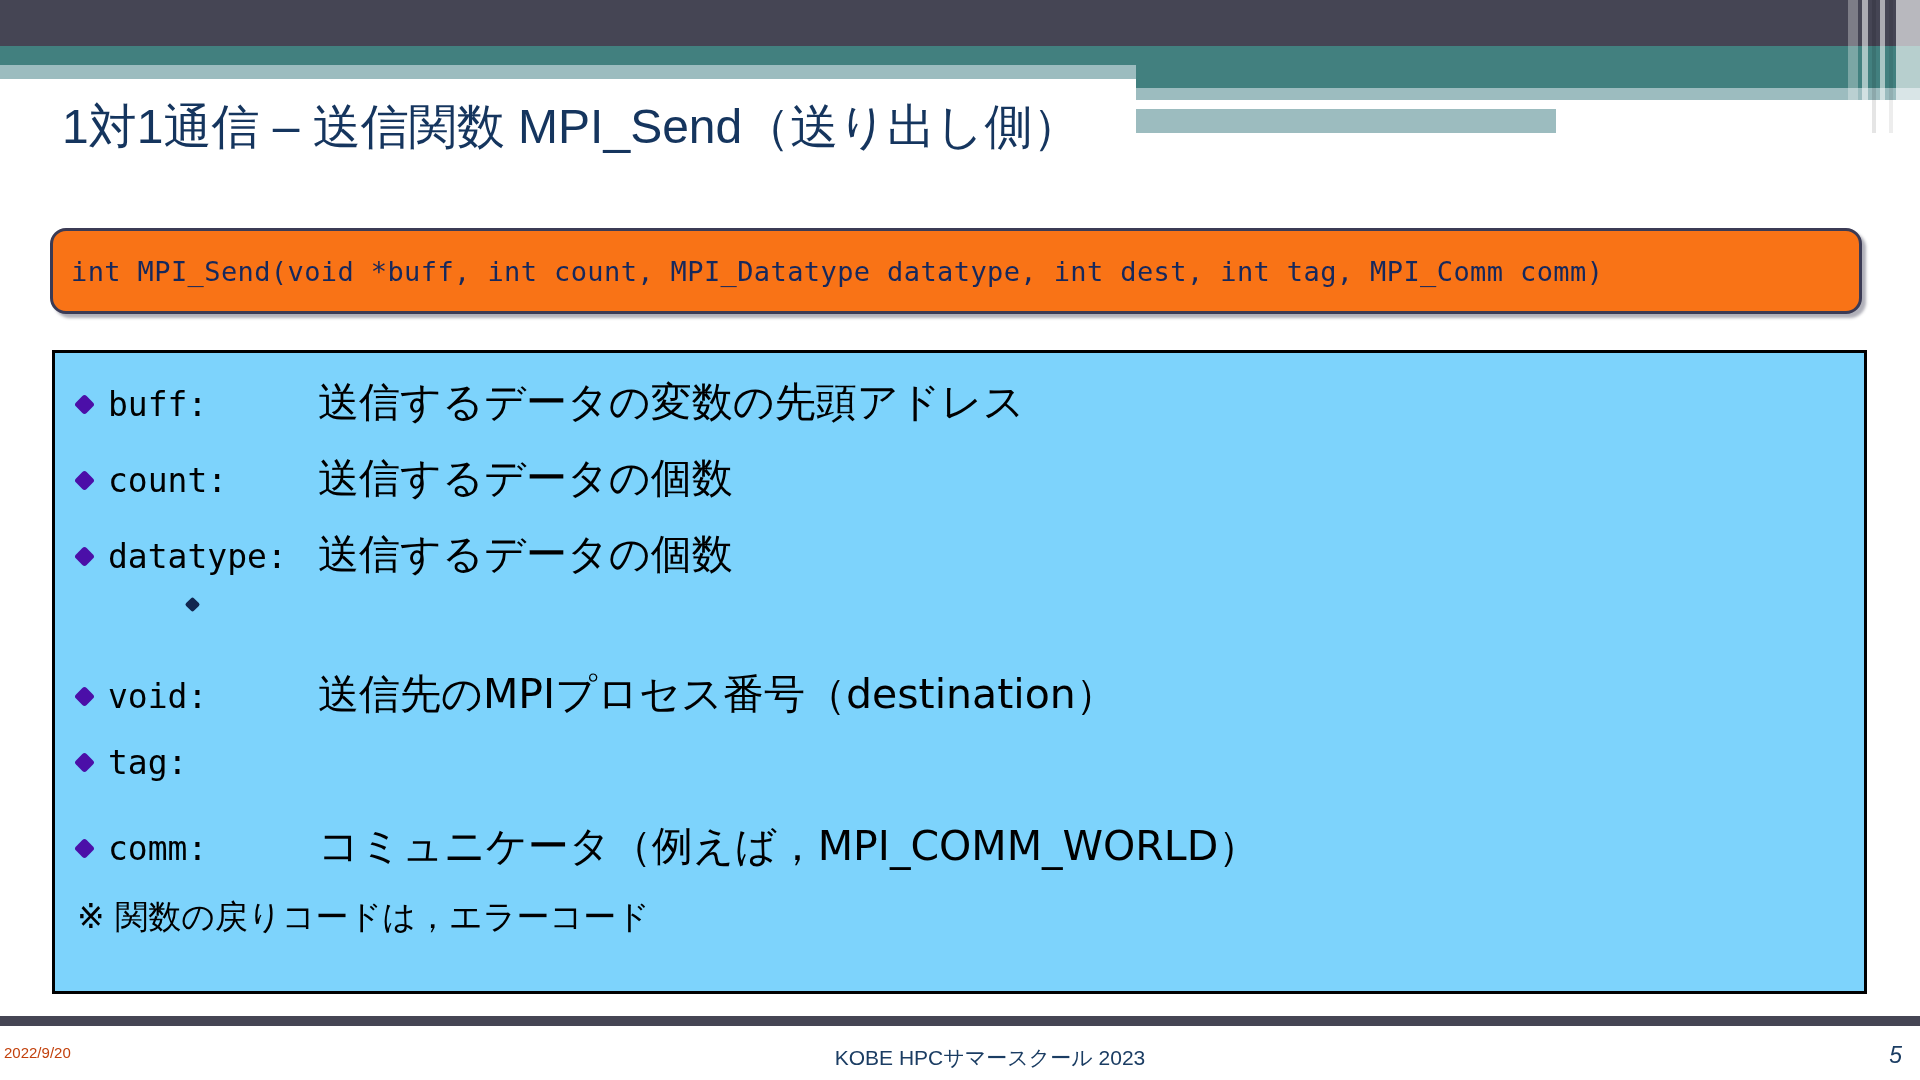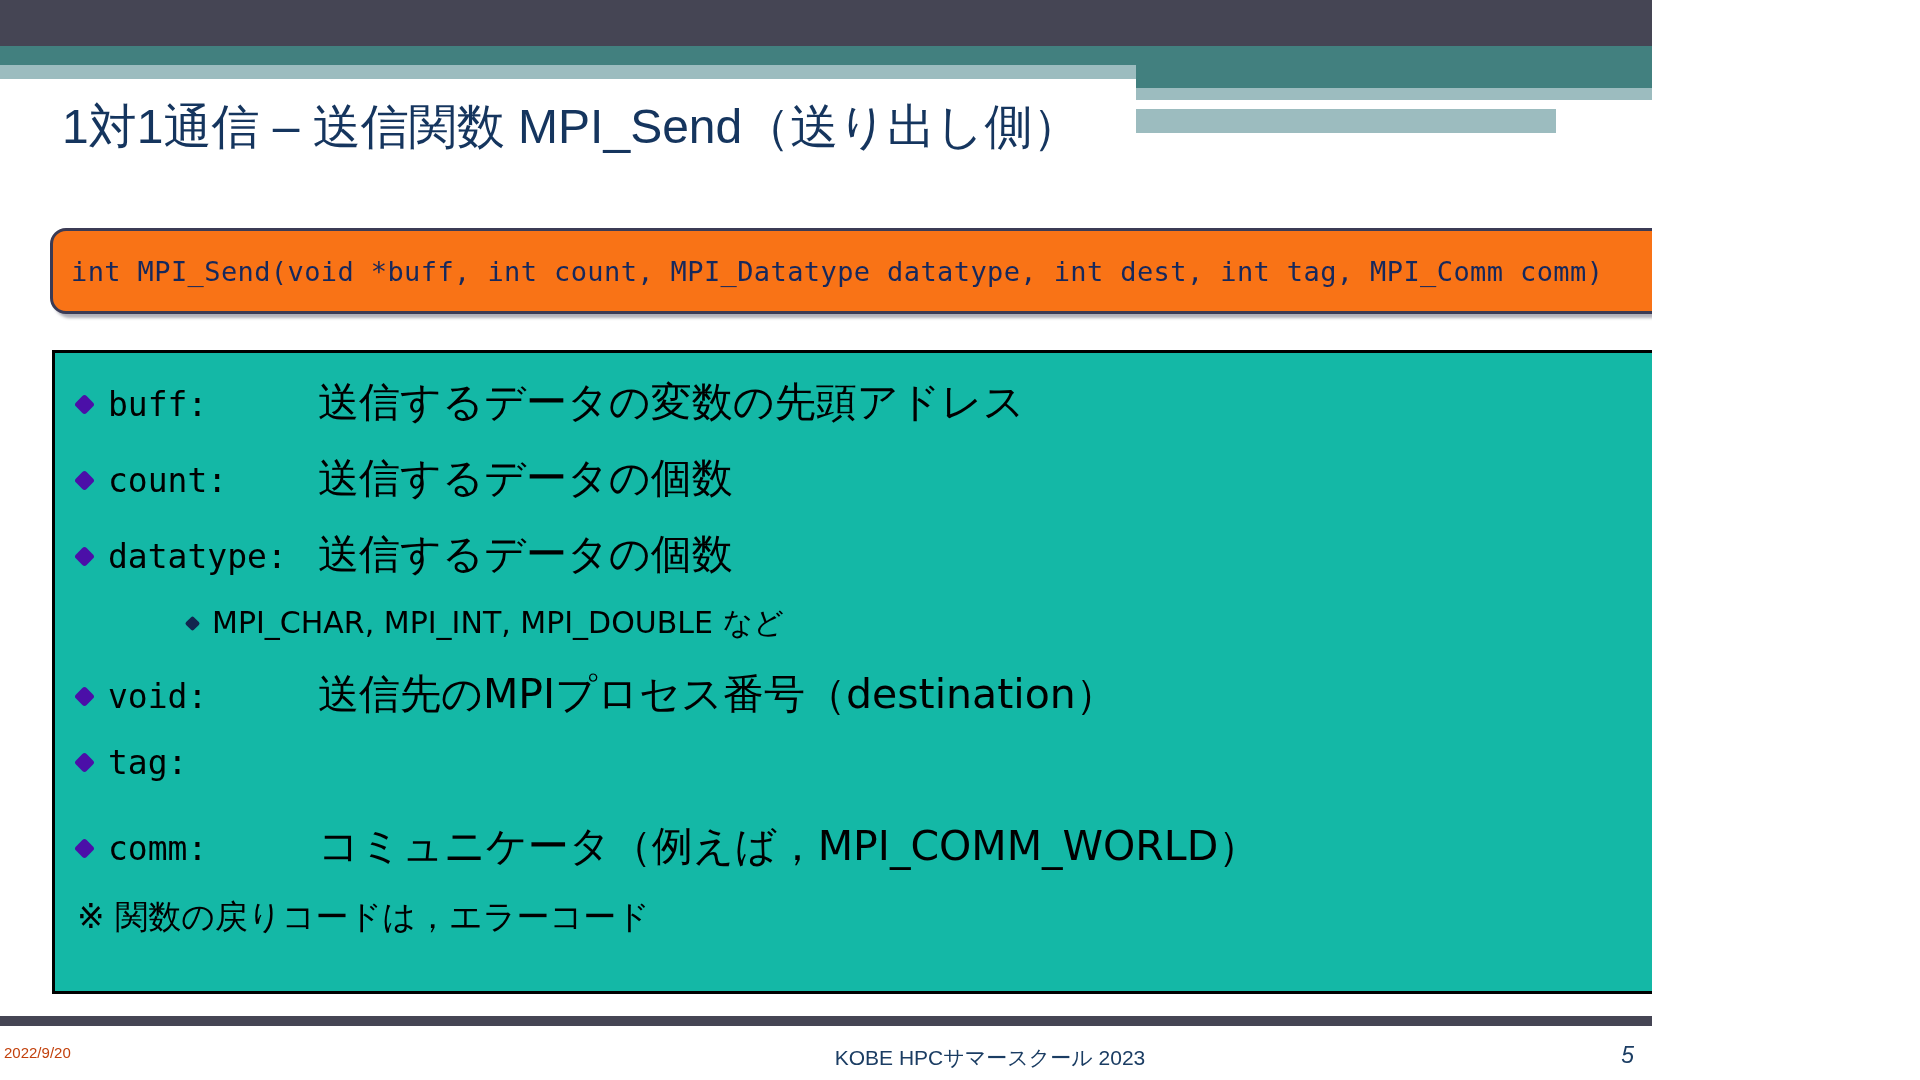--- a/index.html
+++ b/index.html
@@ -16,7 +16,7 @@
   }
   .slide {
     position: relative;
-    width: 1652px;
+    width: 1920px;
     height: 1080px;
     background: #ffffff;
     overflow: hidden;

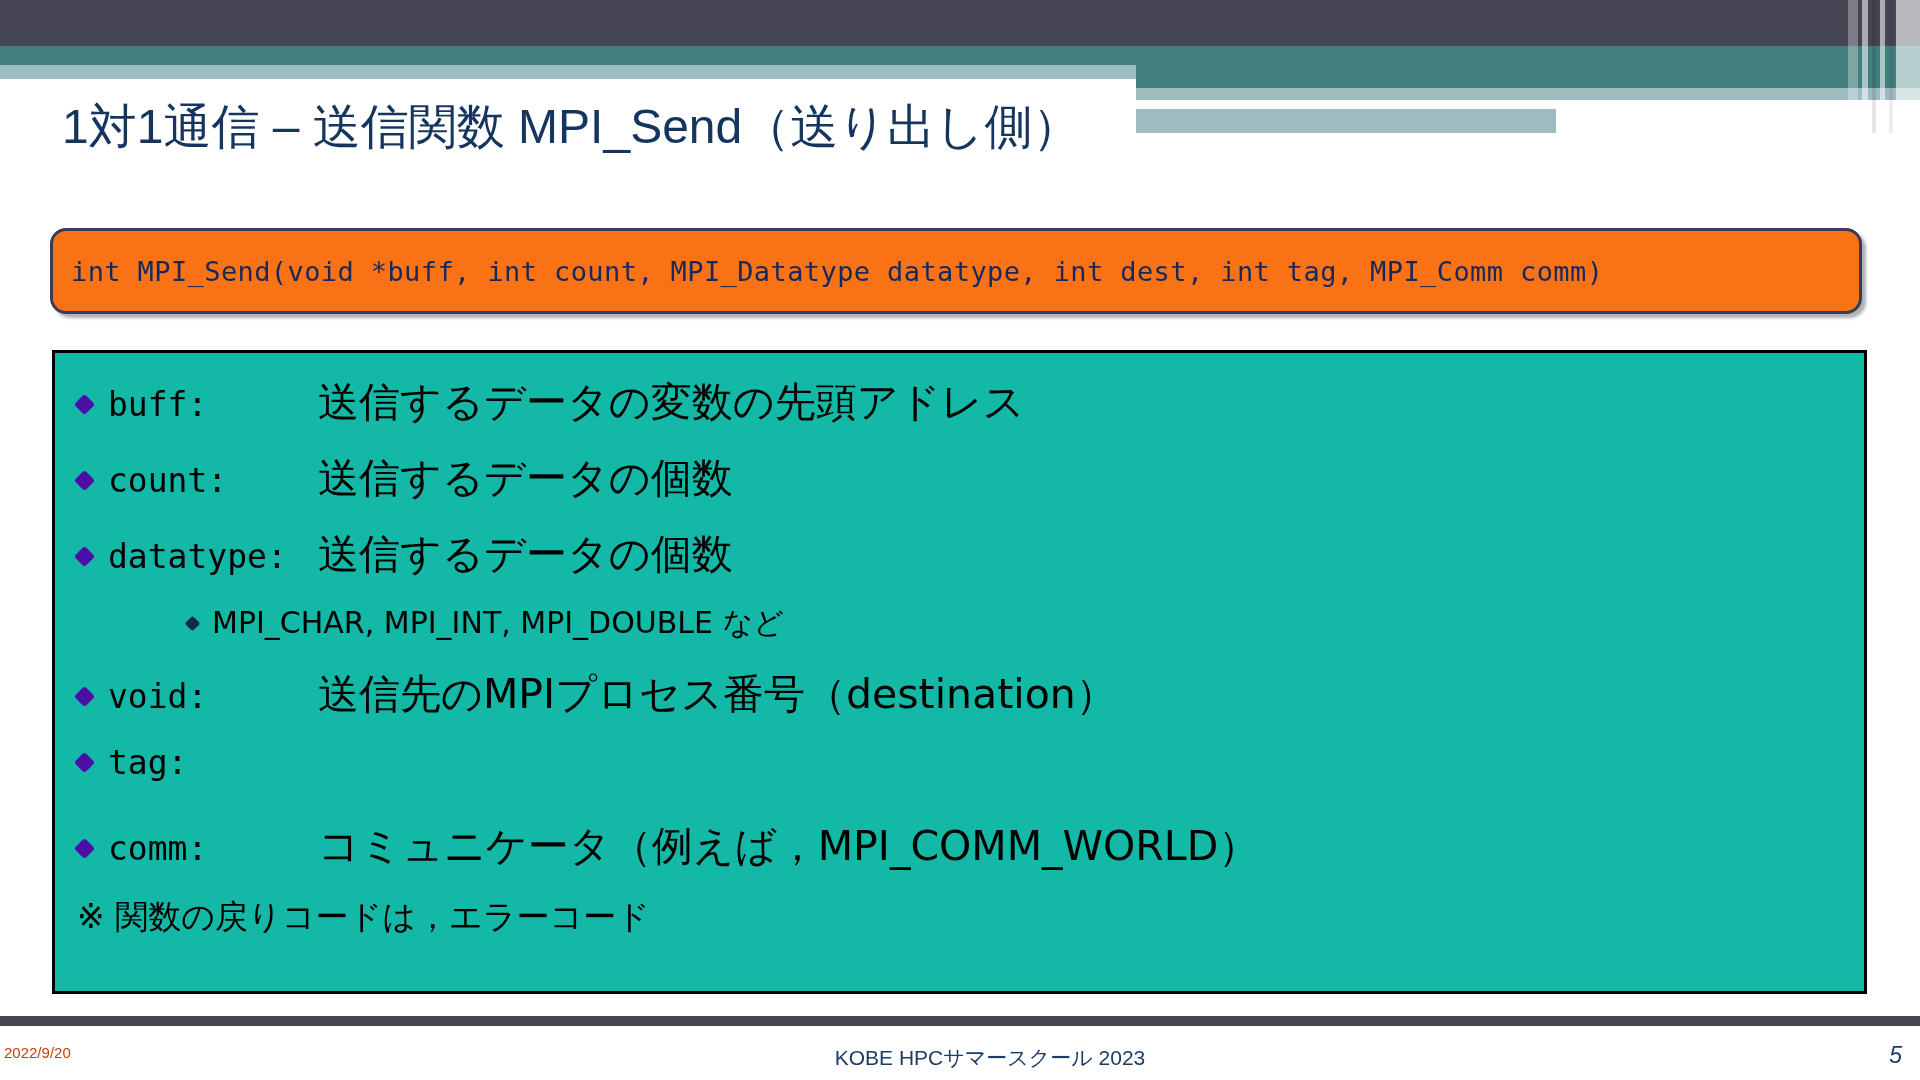--- a/index.html
+++ b/index.html
@@ -117,7 +117,7 @@
     height: 644px;
     box-sizing: border-box;
     border: 3px solid #000000;
-    background: #14b8a6;
+    background: #7dd3fc;
     padding: 22px 0 0 0;
   }
 

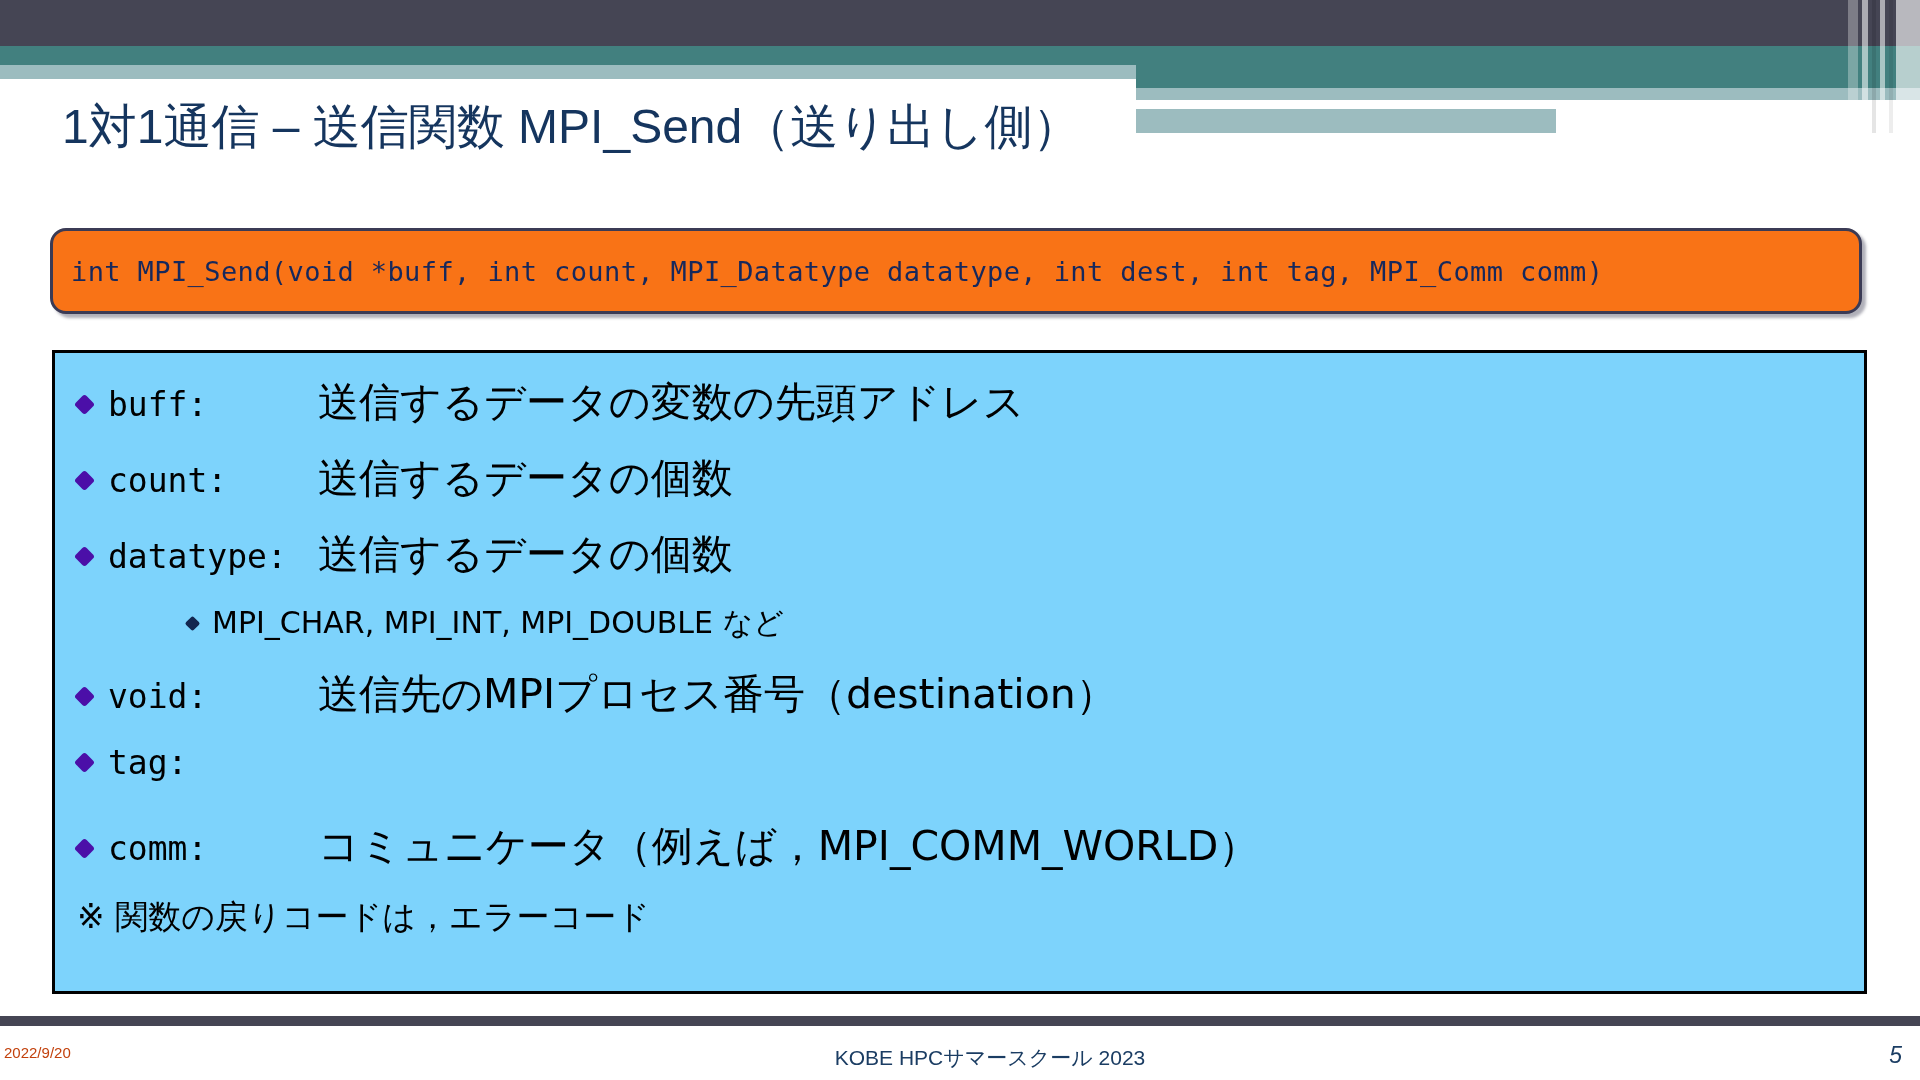--- a/index.html
+++ b/index.html
@@ -274,7 +274,6 @@
 
     <div class="sub-row">
       <span class="bullet-dot"></span>
-      <span class="sub-text">MPI_CHAR, MPI_INT, MPI_DOUBLE など</span>
     </div>
 
     <div class="param-row">

